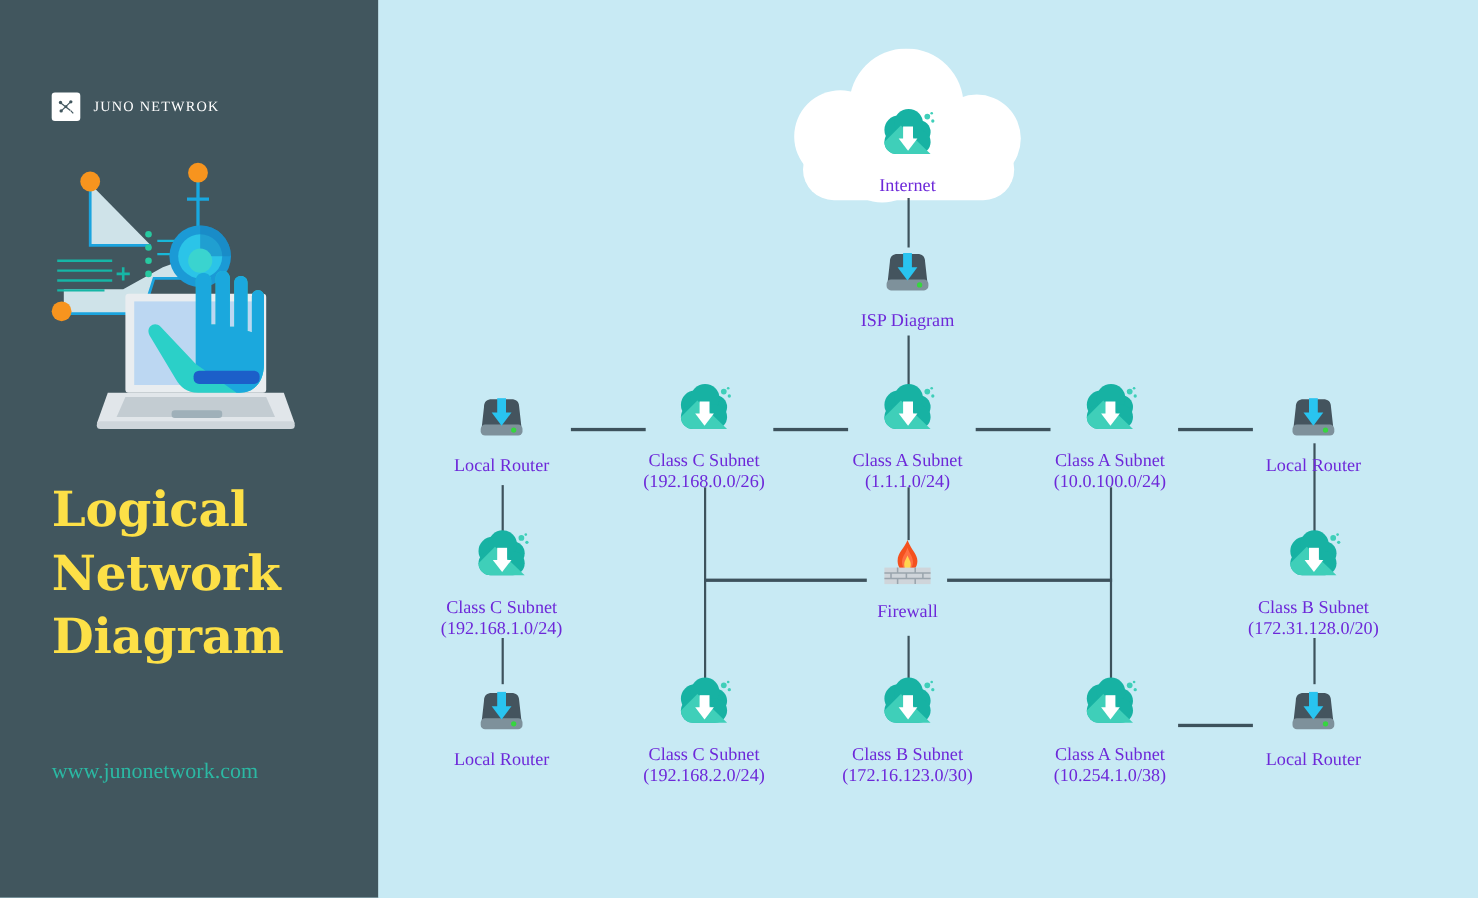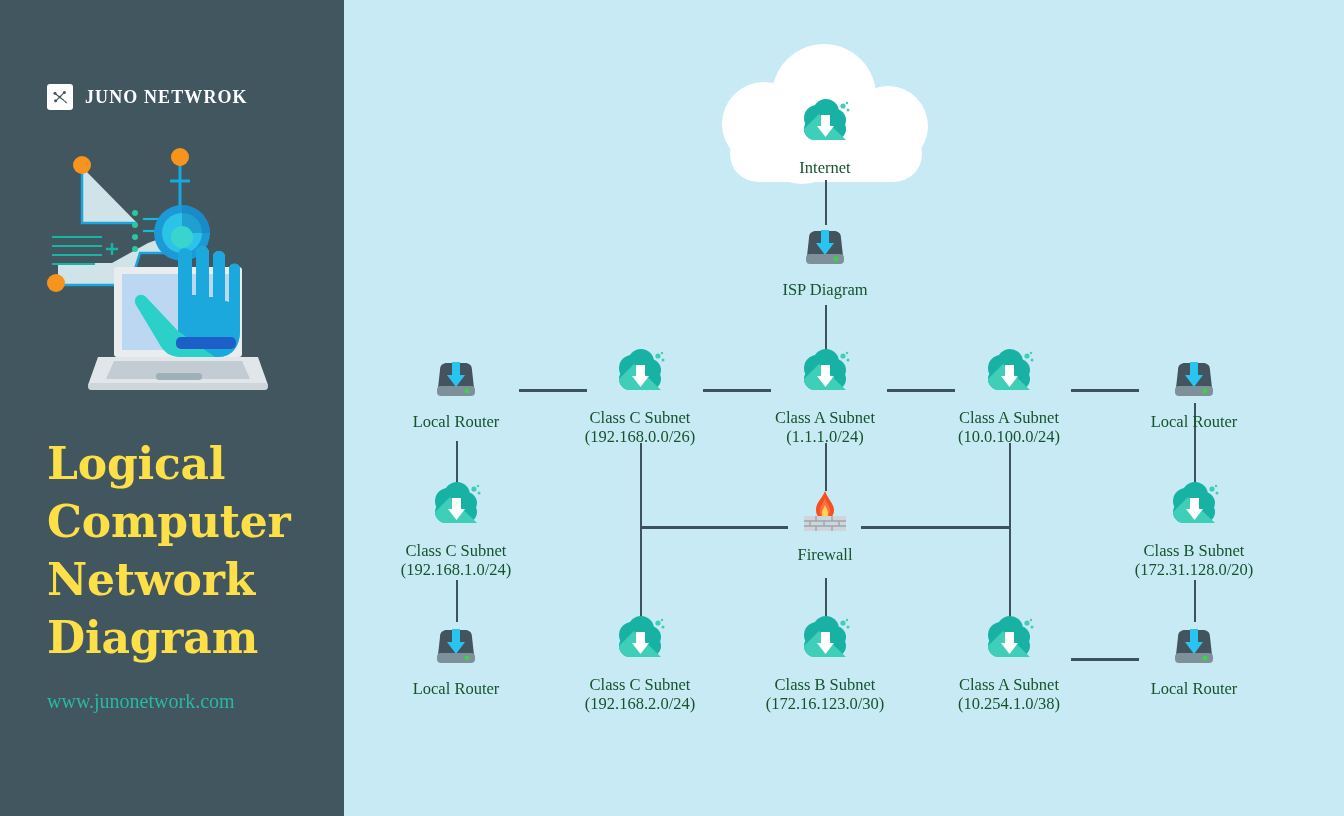--- a/index.html
+++ b/index.html
@@ -22,8 +22,8 @@
     display:flex;align-items:center;justify-content:center;
   }
   .brand-name{
-    color:#ffffff;font-family:"Liberation Serif",serif;font-weight:bold;
-    font-size:18px;letter-spacing:1.1px;white-space:nowrap;
+    color:#ffffff;font-family:"Liberation Serif",serif;font-weight:normal;
+    font-size:13px;letter-spacing:1.1px;white-space:nowrap;
   }
 
   .hero{position:absolute;left:40px;top:145px;width:270px;height:260px;}

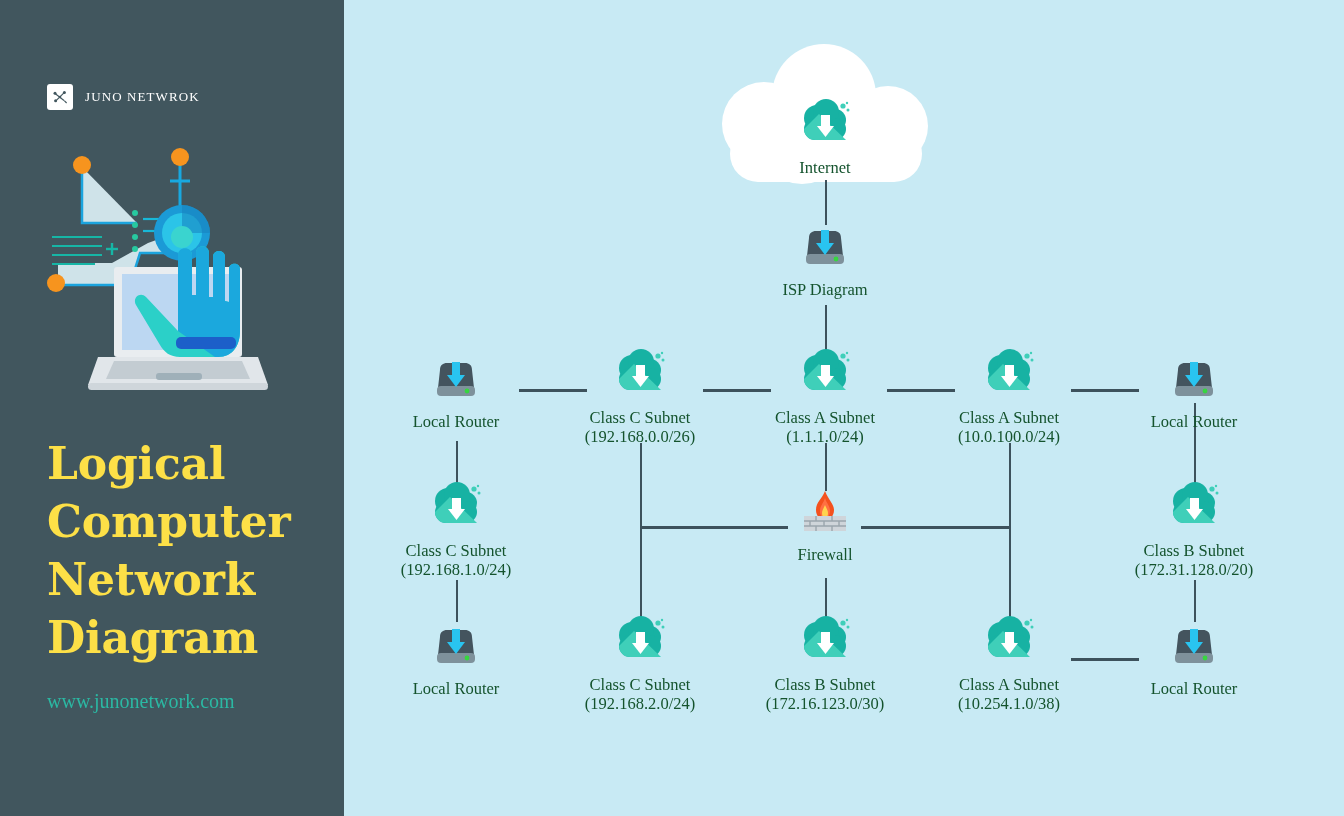--- a/index.html
+++ b/index.html
@@ -52,7 +52,7 @@
   .node{position:absolute;display:flex;flex-direction:column;align-items:center;}
   .node .glyph{display:block;}
   .node .label{
-    margin-top:6px;text-align:center;color:#14532d;
+    margin-top:6px;text-align:center;color:#6d28d9;
     font-family:"Liberation Serif",serif;font-size:16.5px;line-height:19px;
     white-space:nowrap;
   }

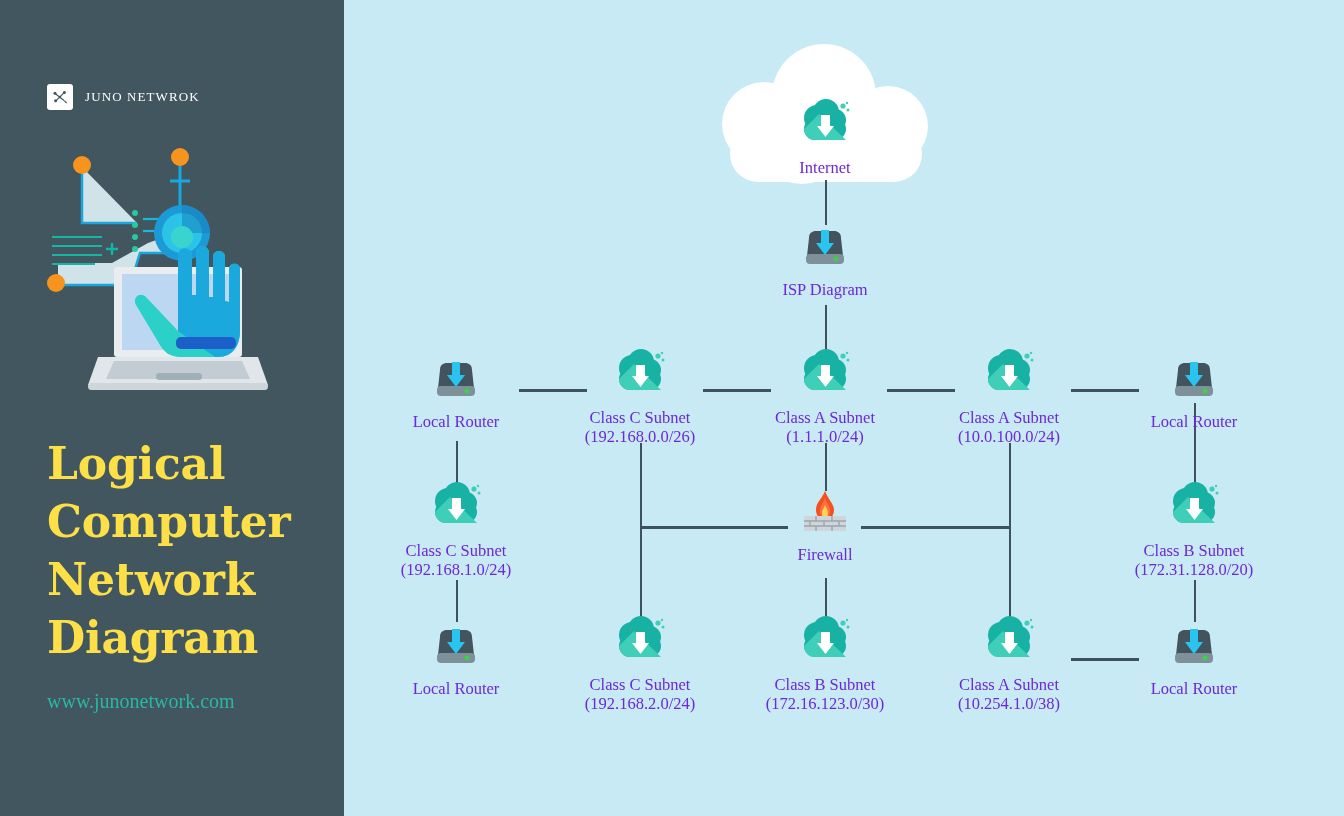--- a/index.html
+++ b/index.html
@@ -151,7 +151,6 @@
 
     <div class="headline">
       <div>Logical</div>
-      <div>Computer</div>
       <div>Network</div>
       <div>Diagram</div>
     </div>

